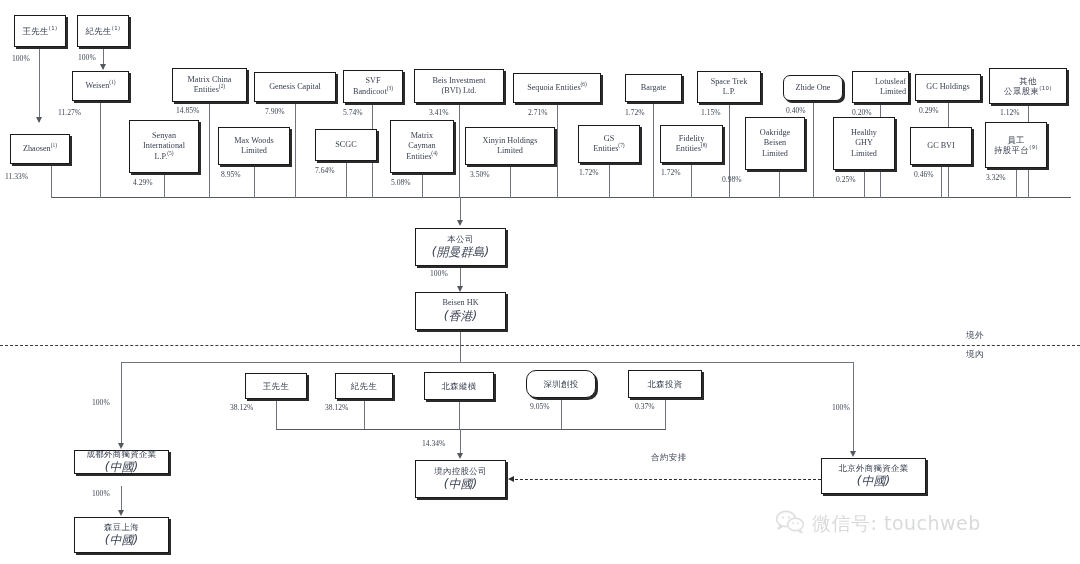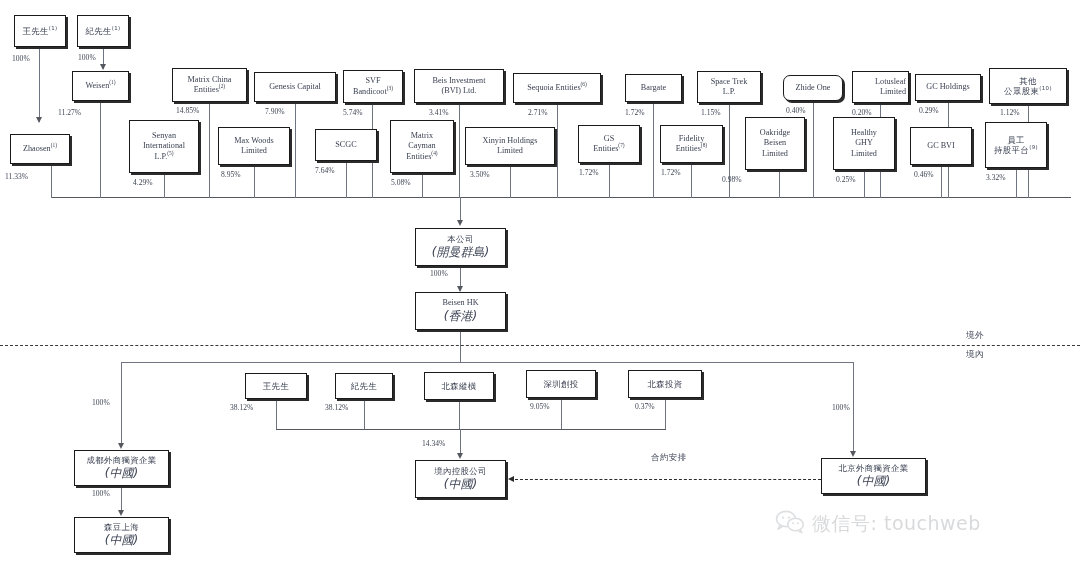--- a/index.html
+++ b/index.html
@@ -342,7 +342,7 @@
   <div class="box" style="left:424px; top:372px; width:70px; height:28px;">
     <span class="ln cn">北森縱橫</span>
   </div>
-  <div class="box" style="left:526px; top:370px; width:70px; height:28px;">
+  <div class="box" style="left:526px; top:370px; width:70px; height:28px;border-radius:10px;">
     <span class="ln cn">深圳創投</span>
   </div>
   <div class="box" style="left:628px; top:370px; width:74px; height:28px;">

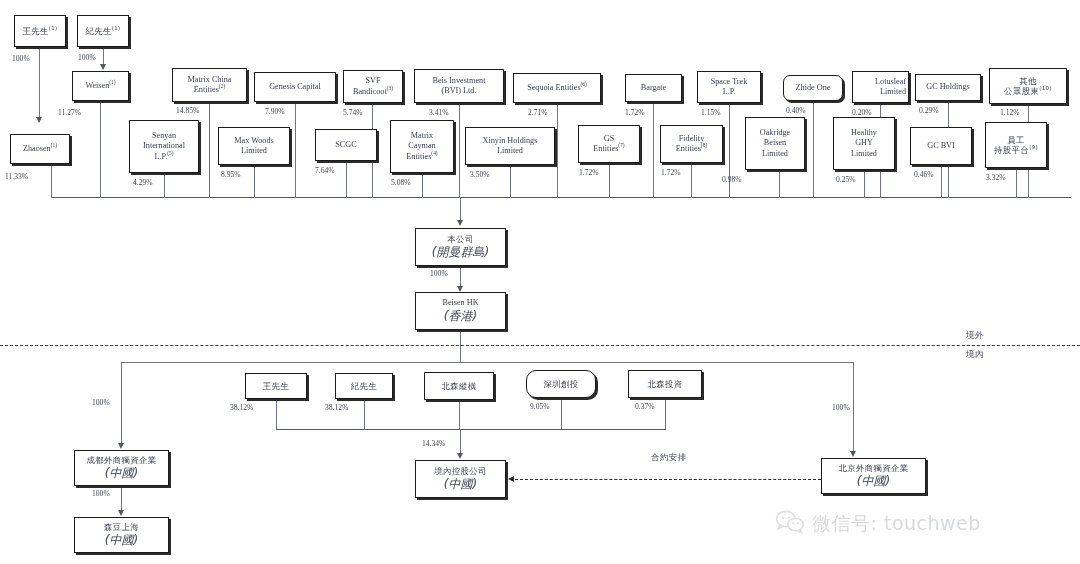--- a/index.html
+++ b/index.html
@@ -374,7 +374,7 @@
   <div class="arrow-left" style="left:508px; top:475.5px;"></div>
   <div class="edge-label" style="left:651px; top:452px;">合約安排</div>
 
-  <div class="box" style="left:74px; top:450px; width:95px; height:36px;">
+  <div class="box" style="left:74px; top:450px; width:95px; height:24px;">
     <span class="ln cn">成都外商獨資企業</span>
     <span class="ln it">(中國)</span>
   </div>

